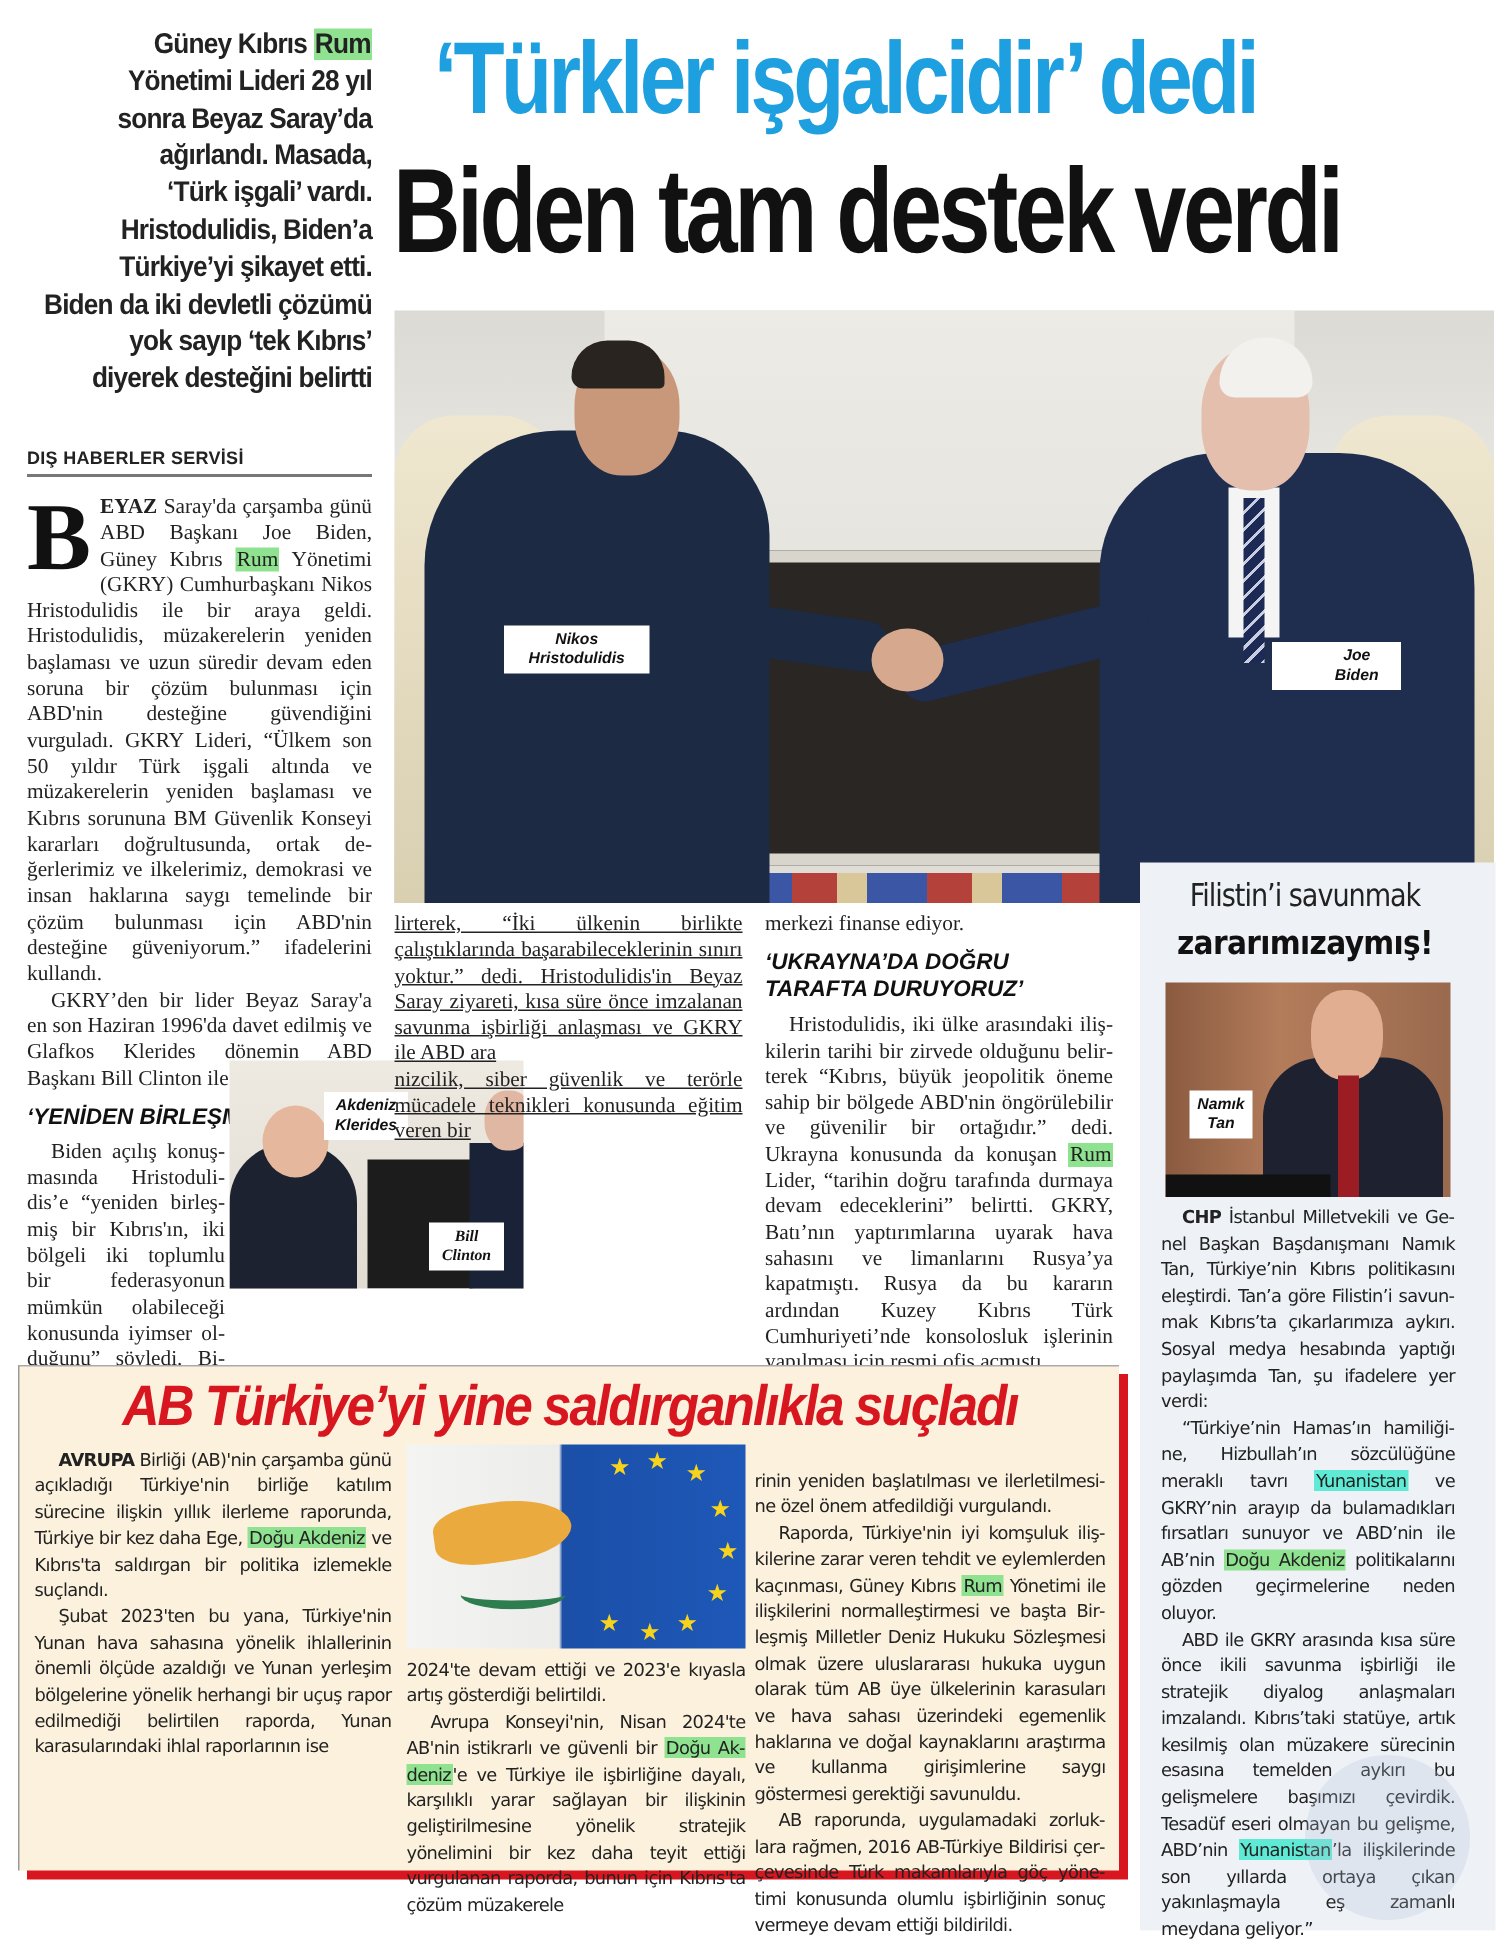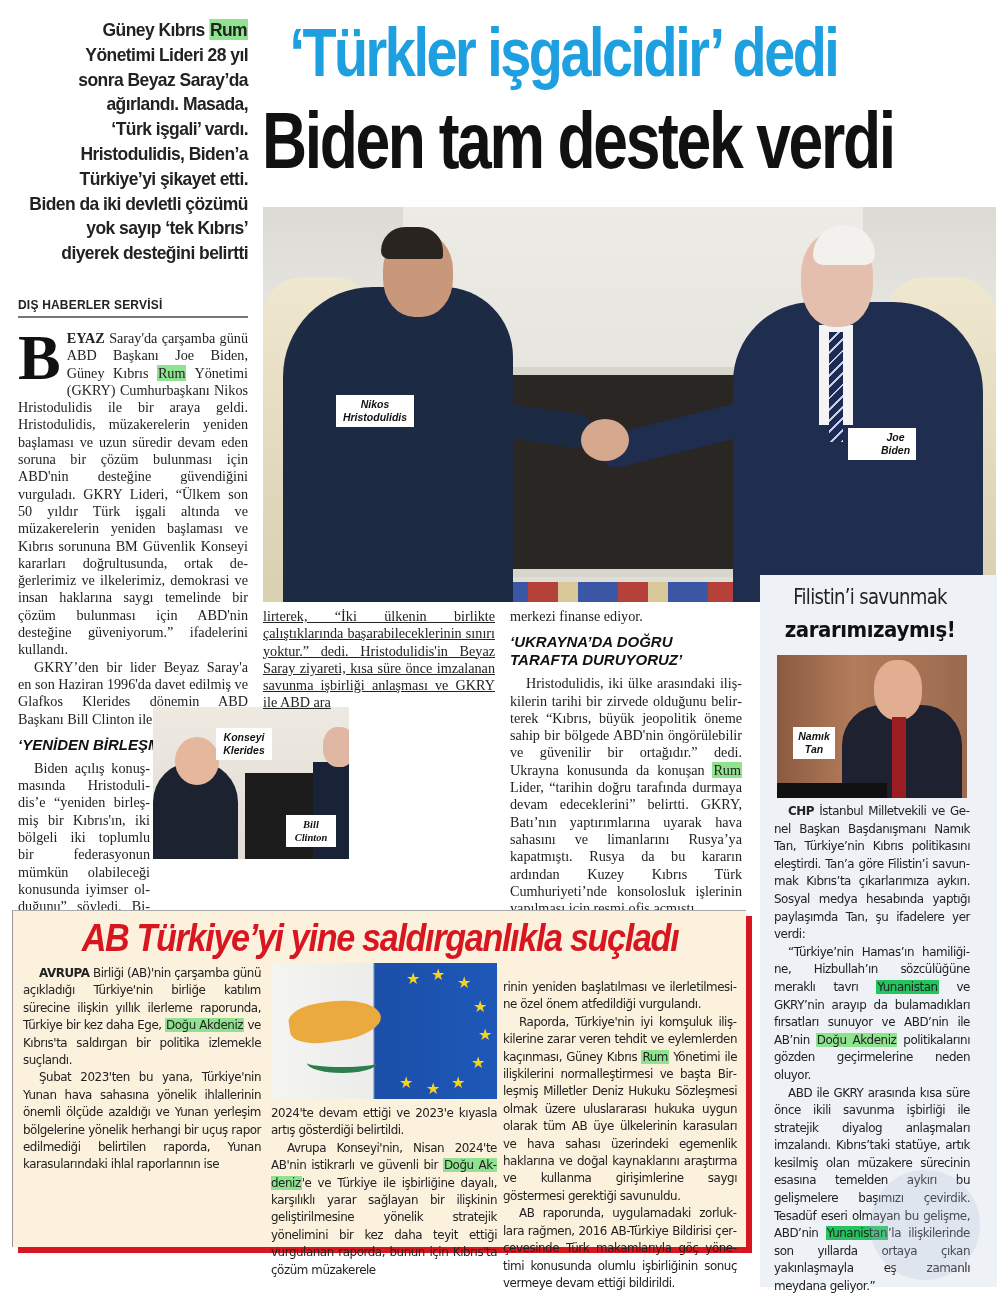--- a/index.html
+++ b/index.html
@@ -140,7 +140,7 @@
   <div class="arm-r"></div>
   <div class="hands"></div>
 </div>
-<div class="caption-label" style="left:336px; top:395px; width:78px;">
+<div class="caption-label" style="left:336px; top:417px; width:97px;">
   <div>Nikos</div>
   <div>Hristodulidis</div>
 </div>

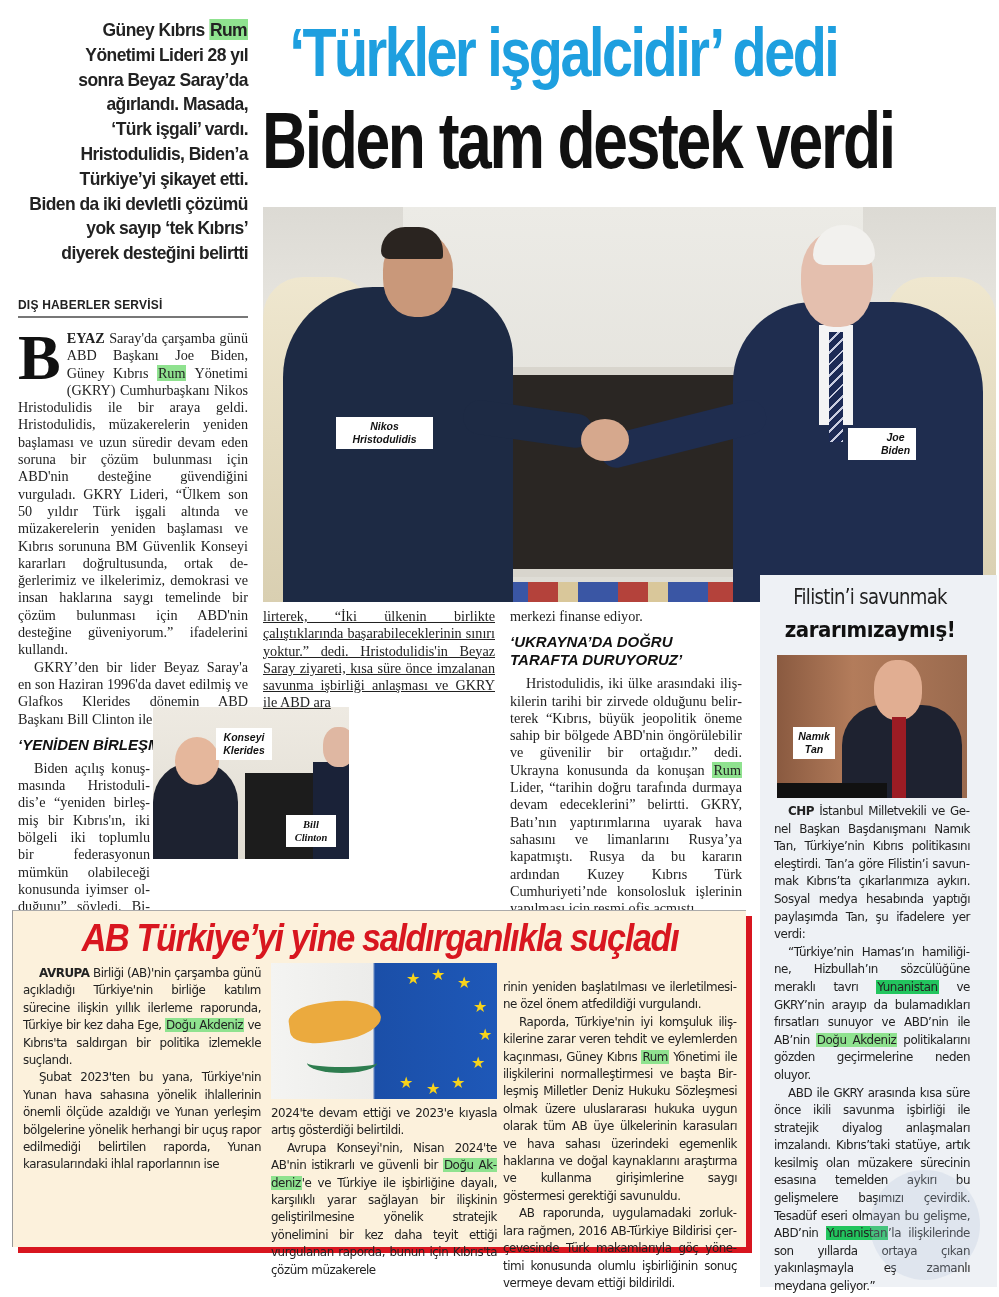--- a/index.html
+++ b/index.html
@@ -144,7 +144,7 @@
   <div>Nikos</div>
   <div>Hristodulidis</div>
 </div>
-<div class="caption-label" style="left:848px; top:428px; width:68px;padding-left:32px;">Joe Biden</div>
+<div class="caption-label" style="left:848px; top:428px; width:86px;padding-left:32px;">Joe Biden</div>
 
 <div class="col" style="left:18px; top:330px; width:230px;">
   <p class="noindent"><span class="dropcap">B</span><span class="lead-bold">EYAZ</span><span> Saray'da çarşamba günü ABD Başkanı Joe Biden, Güney Kıbrıs </span><span class="hl-green">Rum</span><span> Yönetimi (GKRY) Cumhurbaşkanı Nikos Hristodulidis ile bir araya geldi. Hristodulidis, müzakerelerin yeniden başlaması ve uzun süredir devam eden soruna bir çözüm bulunması için ABD'nin desteğine güvendiğini vurguladı. GKRY Lideri, “Ülkem son 50 yıldır Türk işgali altında ve müzakerelerin yeniden baş­laması ve Kıbrıs sorununa BM Güvenlik Konseyi kararları doğrultusunda, ortak de­ğerlerimiz ve ilkelerimiz, demokrasi ve in­san haklarına saygı temelinde bir çözüm bulunması için ABD'nin desteğine güve­niyorum.” ifadelerini kullandı.</span></p>

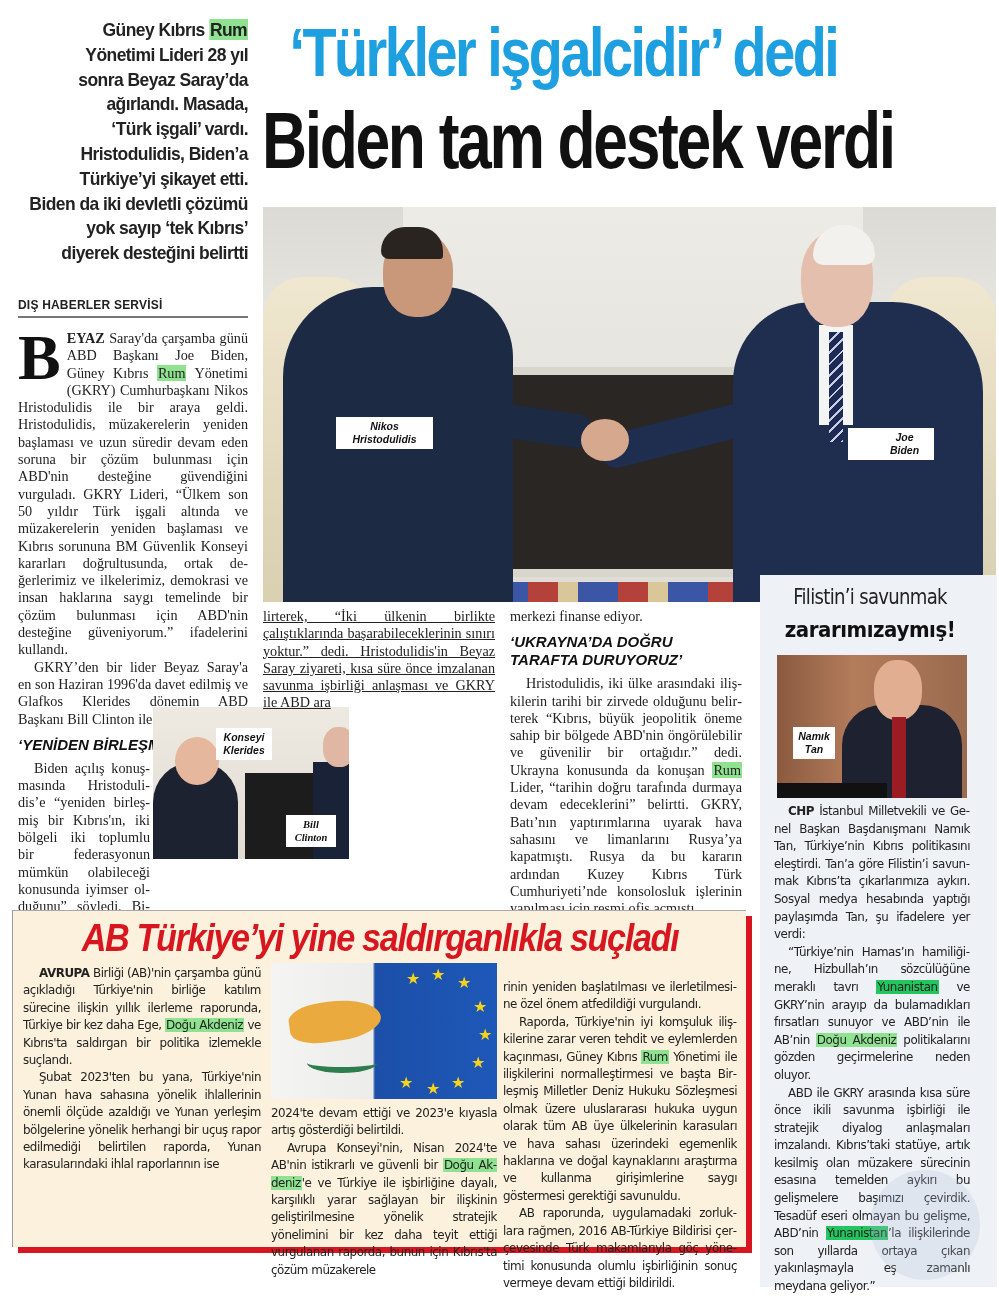--- a/index.html
+++ b/index.html
@@ -172,6 +172,7 @@
 
 <div class="col" style="left:263px; top:608px; width:232px;text-decoration:underline;">
   <p class="noindent">lirterek, “İki ülkenin birlikte çalıştıkların­da başarabileceklerinin sınırı yoktur.” dedi. Hristodulidis'in Beyaz Saray ziyare­ti, kısa süre önce imzalanan savunma iş­birliği anlaşması ve GKRY ile ABD ara­</p>
+  <p class="noindent">nizcilik, siber güvenlik ve terörle mücadele teknikleri konusunda eğitim veren bir</p>
 </div>
 
 <div class="col" style="left:510px; top:608px; width:232px;">

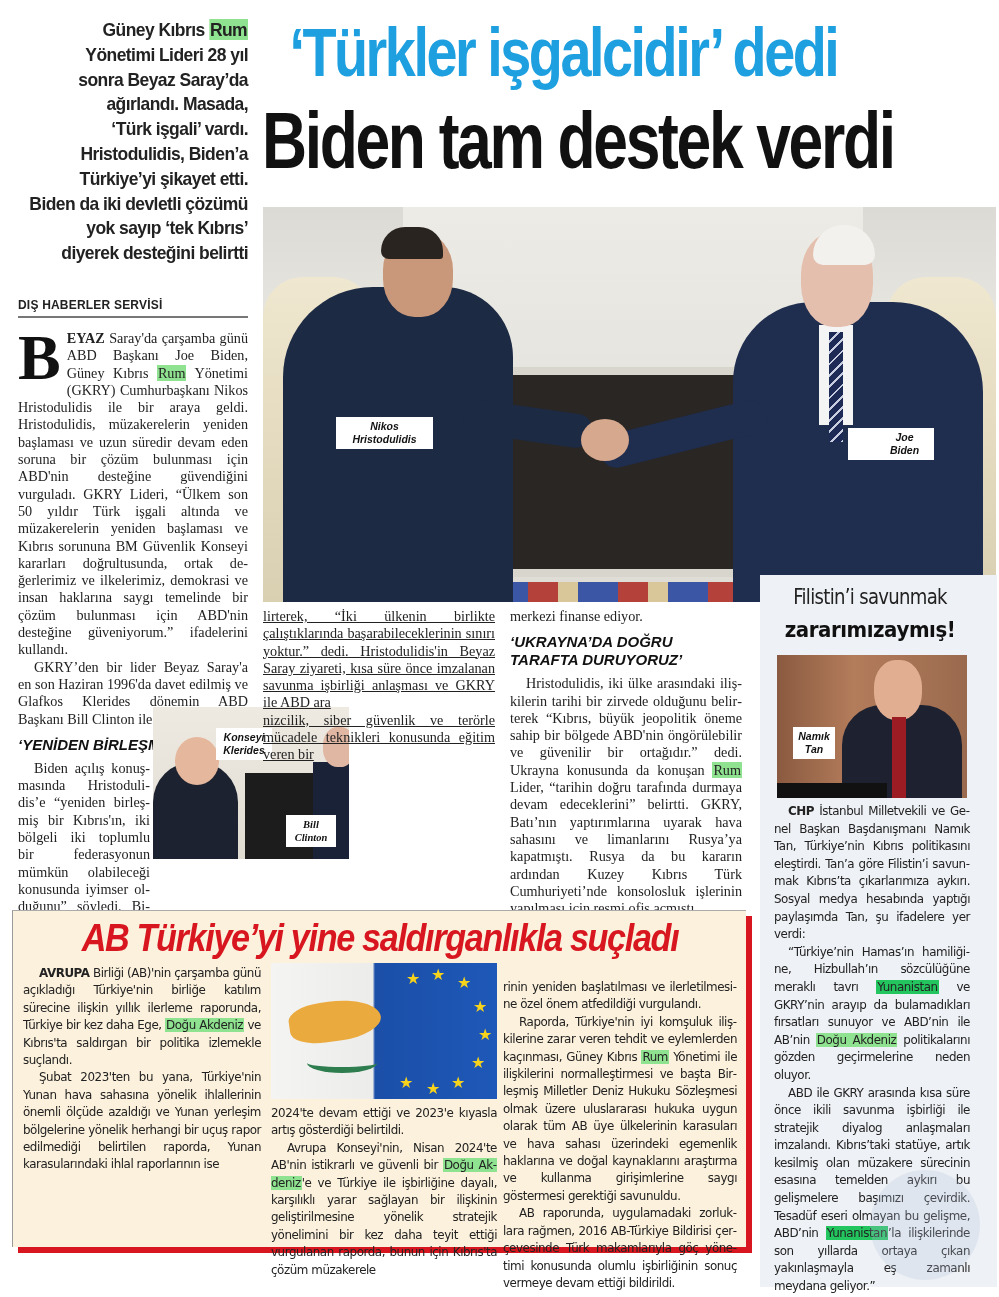--- a/index.html
+++ b/index.html
@@ -162,7 +162,7 @@
   <div class="h2"></div>
 </div>
 <div class="caption-label" style="left:216px; top:728px; width:56px;">
-  <div>Konseyi</div>
+  <div>Akdeniz</div>
   <div>Klerides</div>
 </div>
 <div class="caption-label" style="left:286px; top:815px; width:50px;font-family:Liberation Serif, serif;">

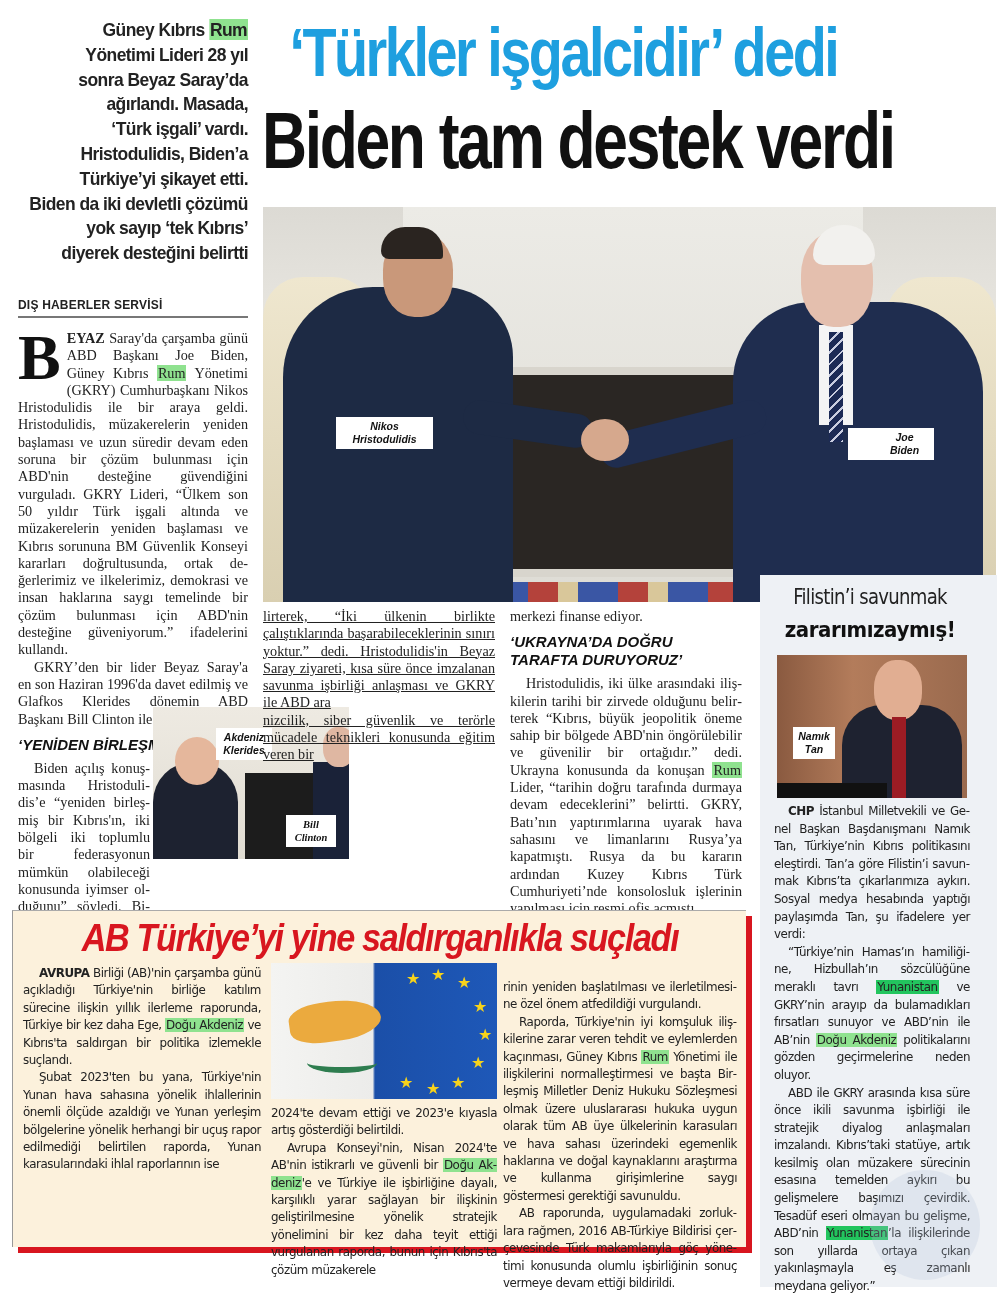--- a/index.html
+++ b/index.html
@@ -7,7 +7,7 @@
   body { position: relative; font-family: "Liberation Serif", serif; color: #1a1a1a; }
 
   .hl-green { background: #8fe28f; padding: 0 1px; }
-  .hl-red { background: #22c55e; padding: 0 1px; }
+  .hl-red { background: #5eead4; padding: 0 1px; }
 
   
   .deck { position: absolute; left: 10px; top: 18px; width: 238px; text-align: right;

